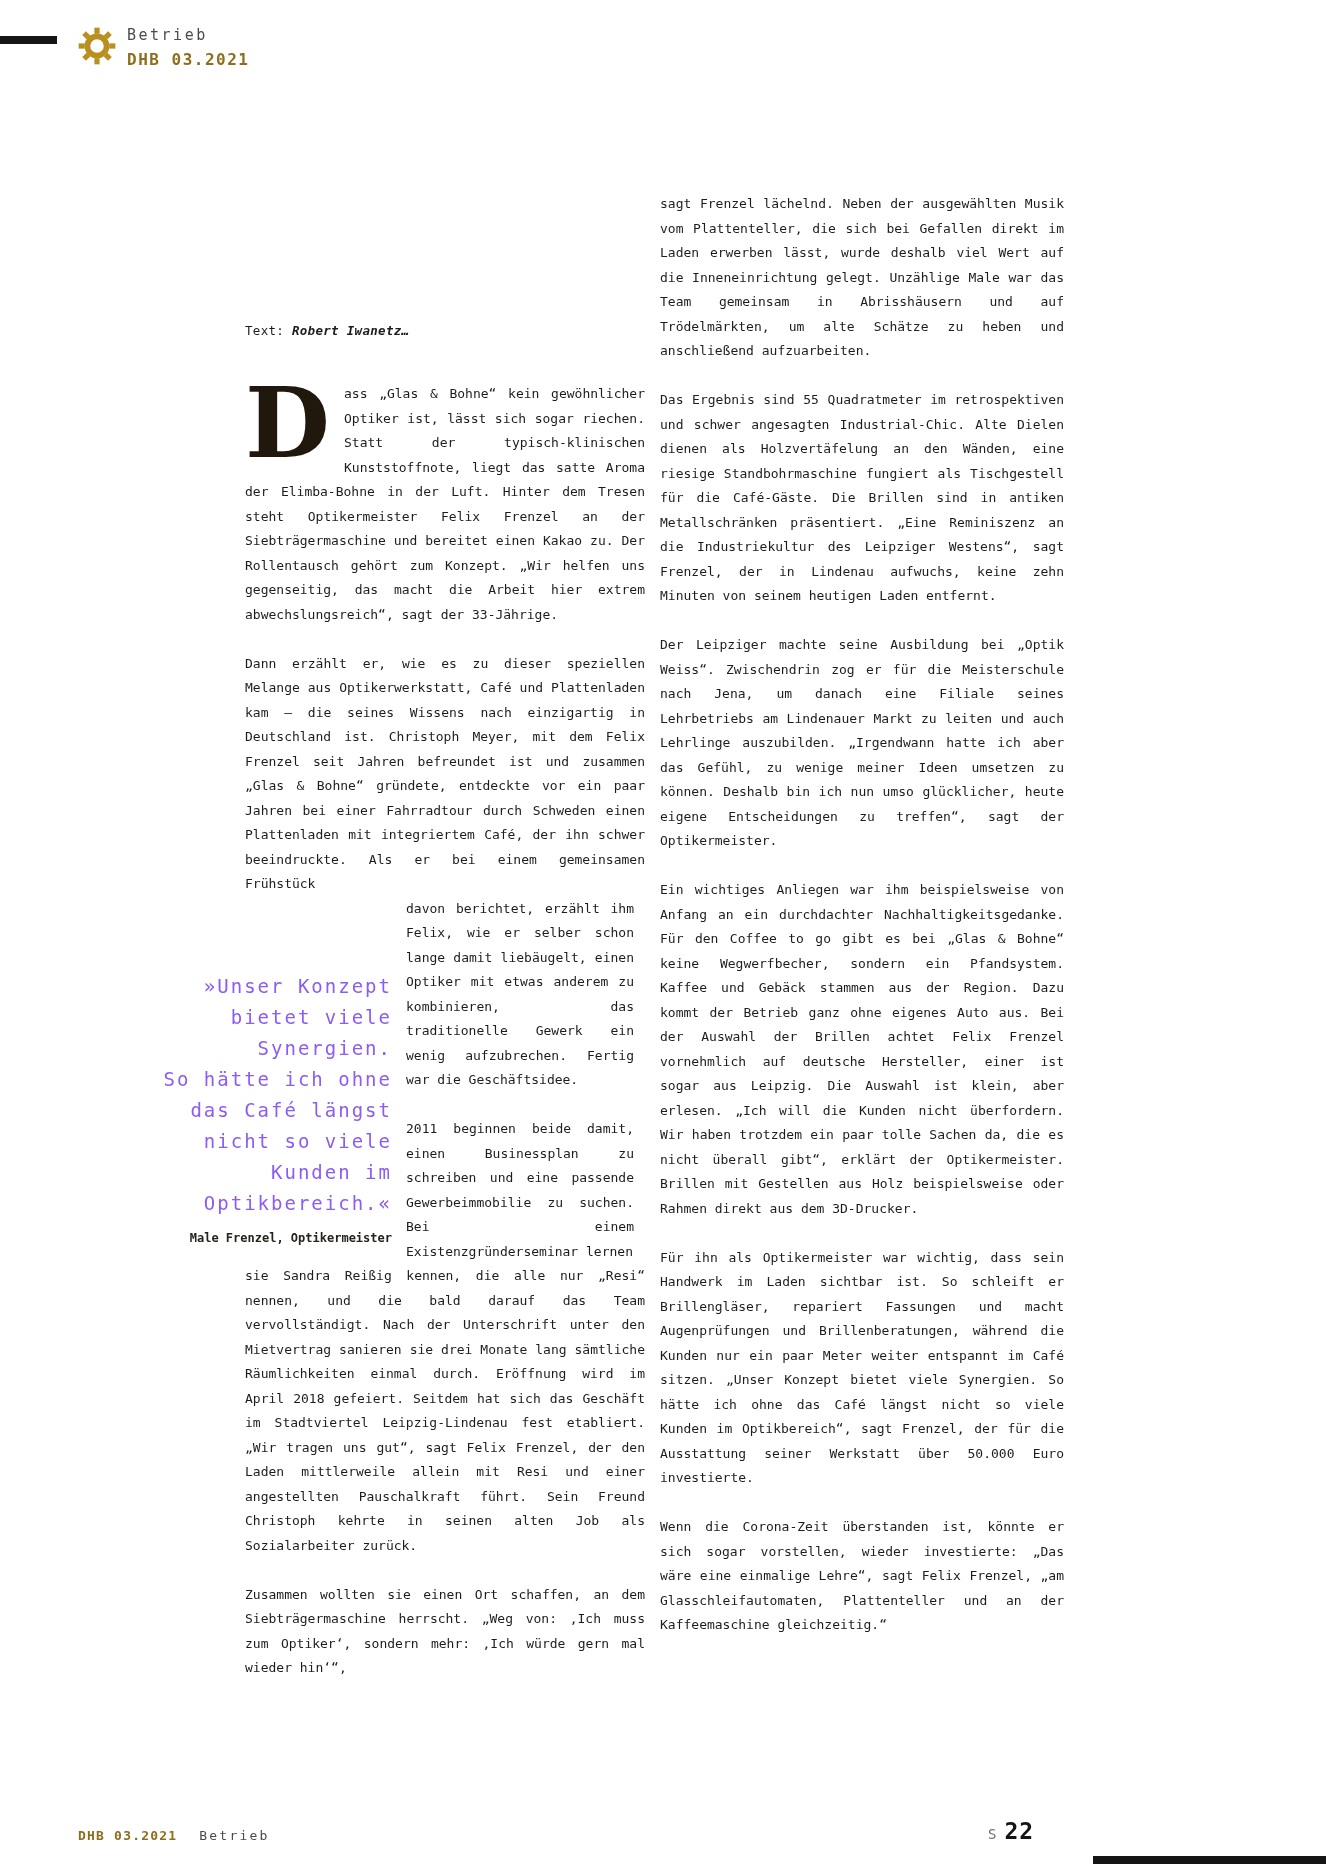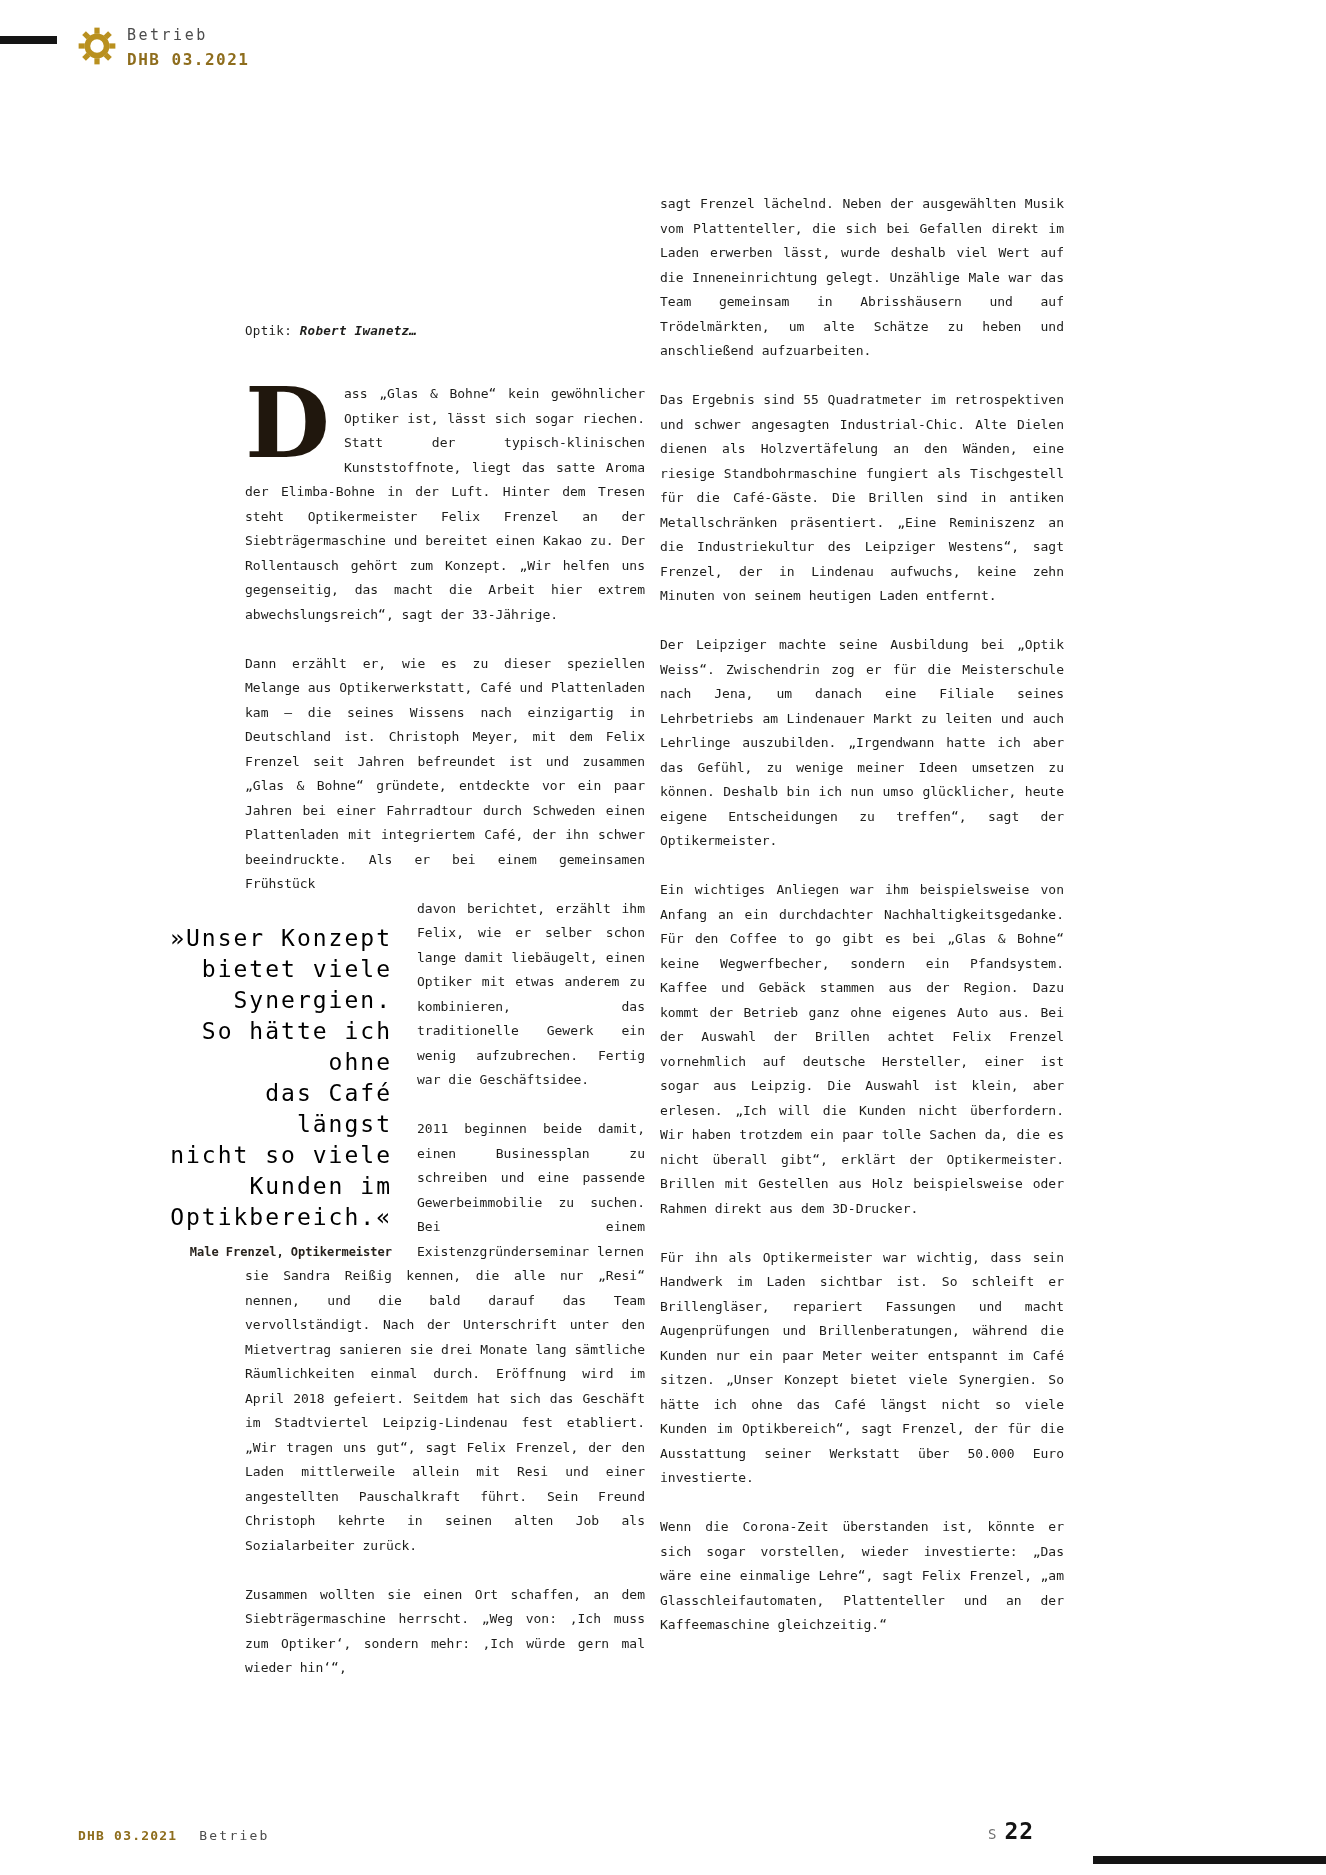--- a/index.html
+++ b/index.html
@@ -115,7 +115,7 @@
     <section class="left-col">
 
       <p class="byline indent">
-        <span class="byline-label">Optik:</span>
+        <span class="byline-label">Text:</span>
         <span class="byline-author">Robert Iwanetz…</span>
       </p>
 

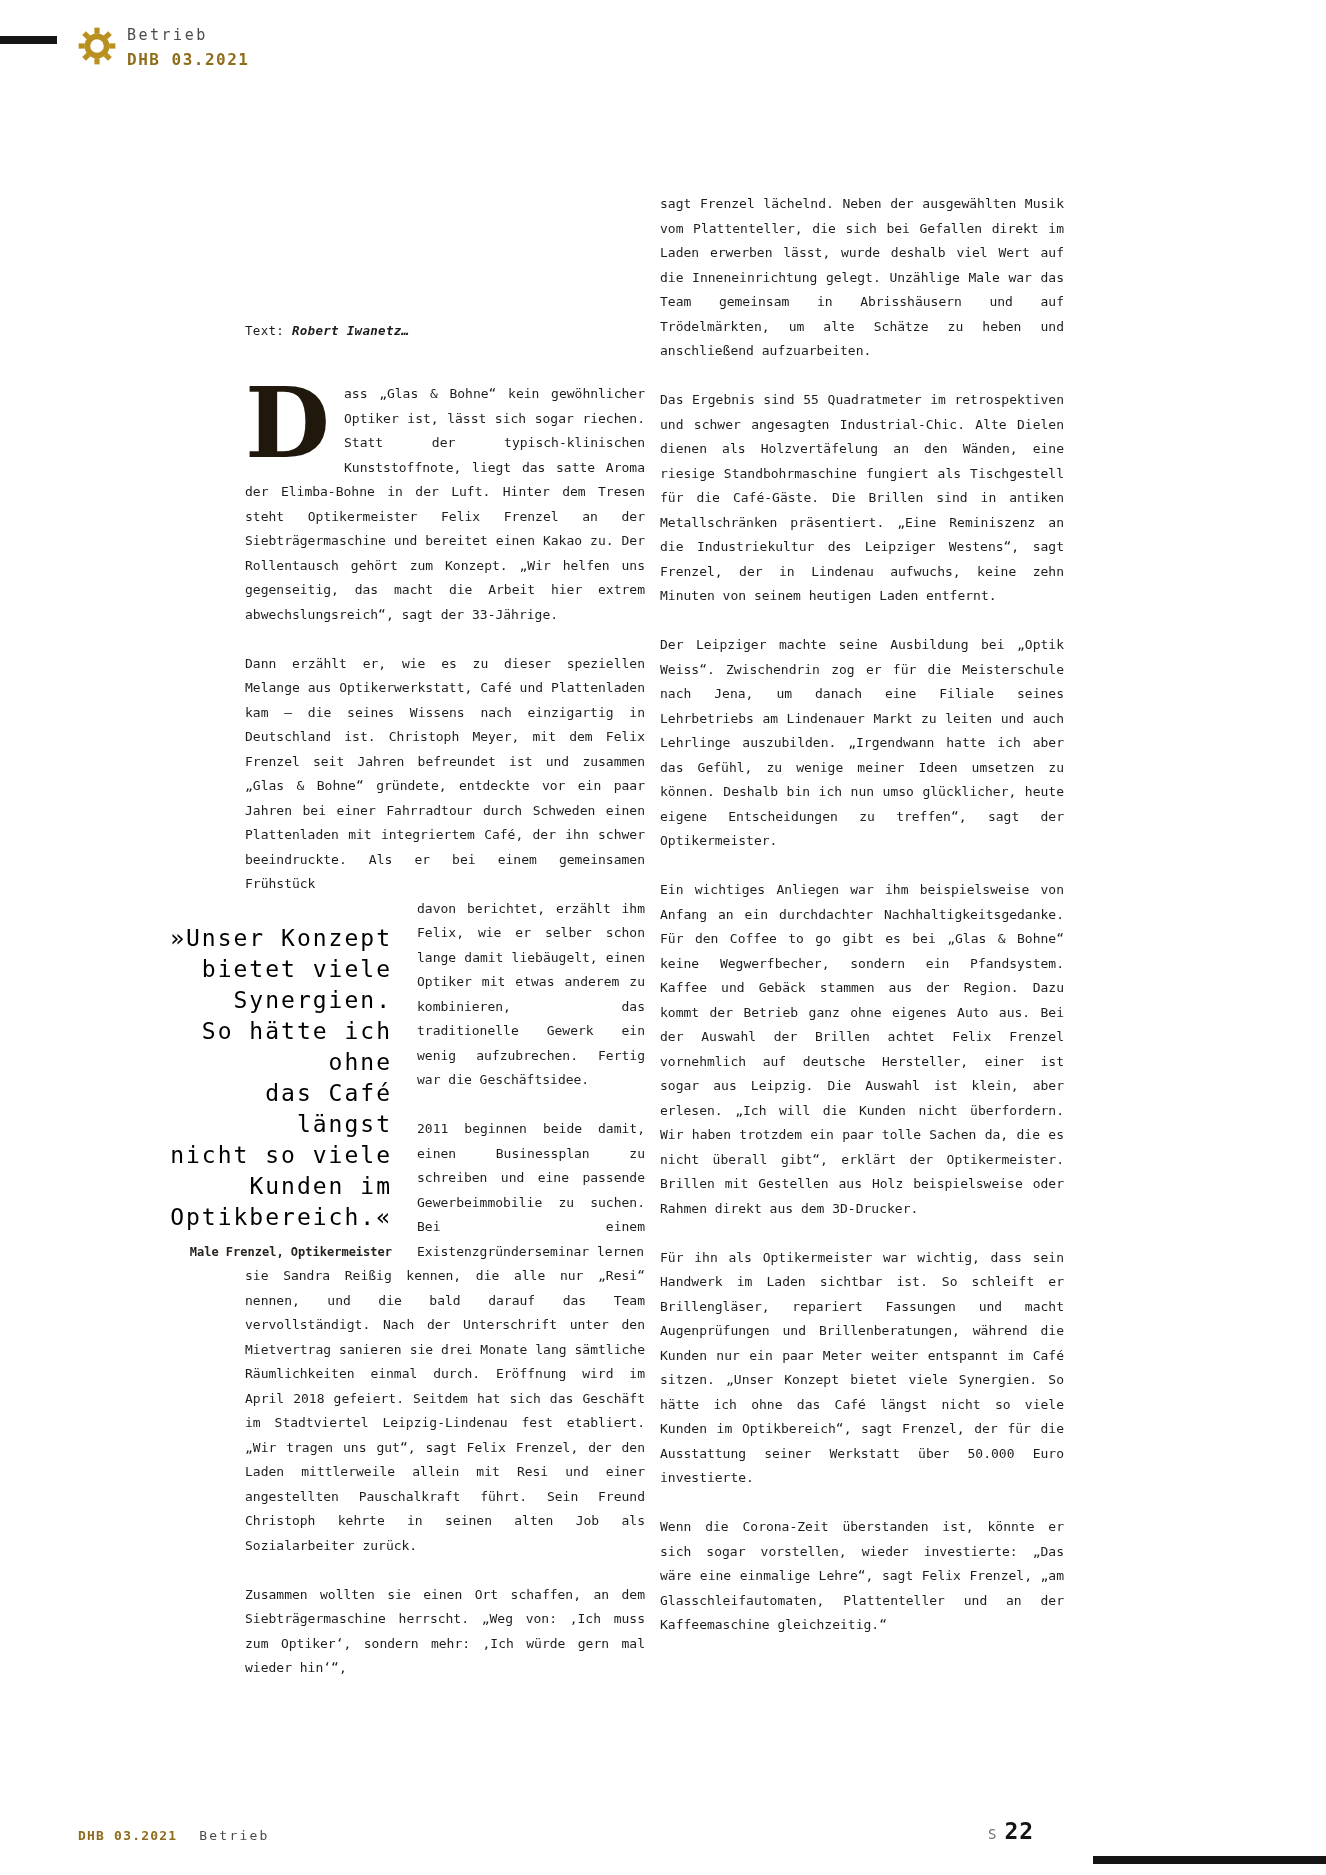--- a/index.html
+++ b/index.html
@@ -71,7 +71,7 @@
     font-weight:bold;
     color:#27221c;
   }
-  .narrow-col { width:228px; margin-left:25px; }
+  .narrow-col { width:228px; margin-left:14px; }
 
   
   .footer-left { position:absolute; left:78px; top:1828px; display:flex; align-items:baseline; font-size:13px; }

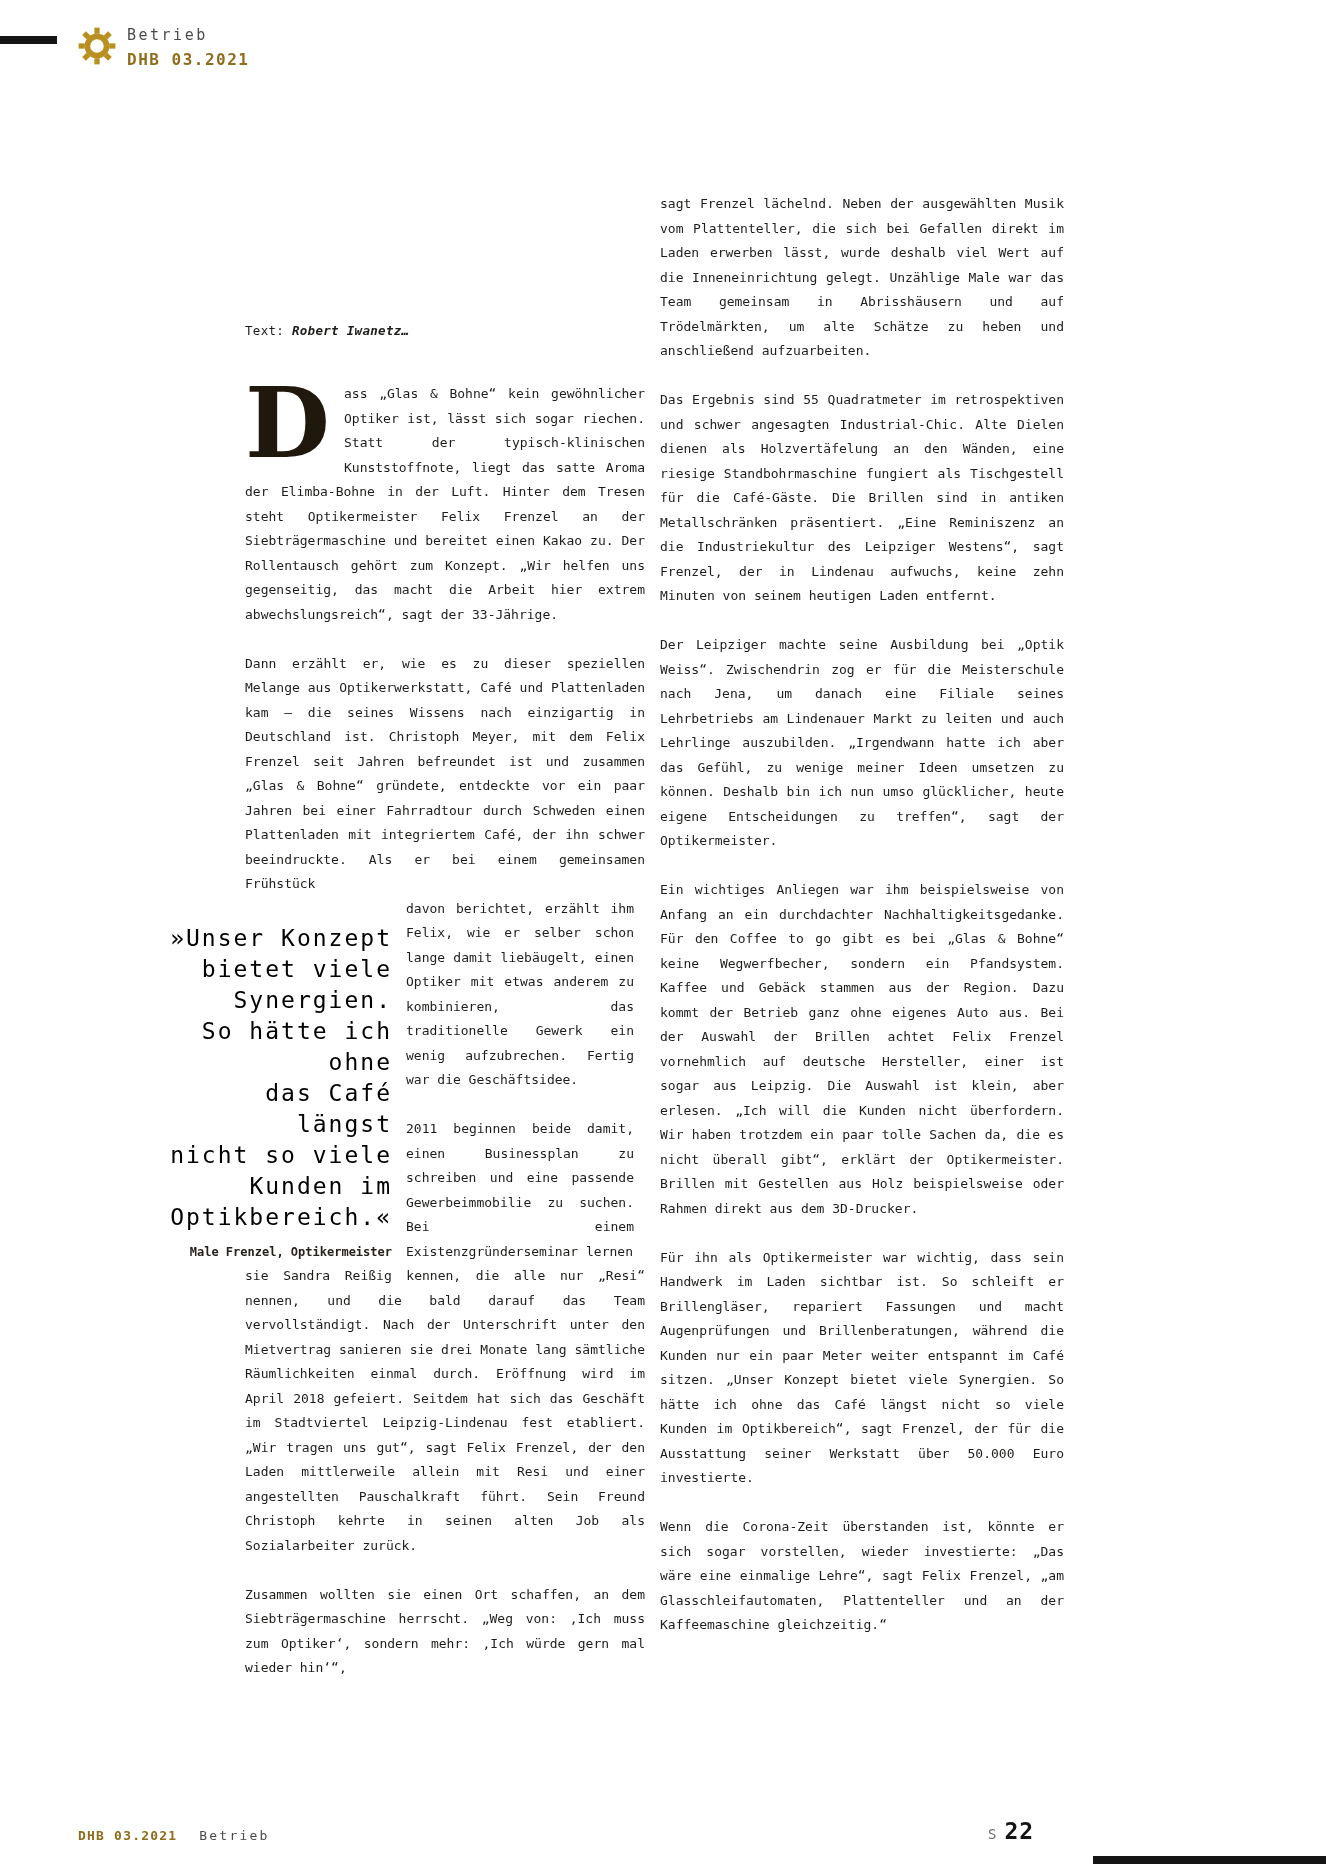--- a/index.html
+++ b/index.html
@@ -59,11 +59,12 @@
   .quote-row { display:flex; align-items:flex-start; }
   .quote-box { width:237px; padding-top:26px; text-align:right; }
   .quote-text {
-    font-size:23px;
+    font-size:19px;
     line-height:31px;
     letter-spacing:2px;
-    color:#000000;
+    color:#8b5cf6;
     white-space:pre-line;
+    margin-top:48px;
   }
   .quote-attr {
     margin-top:12px;

